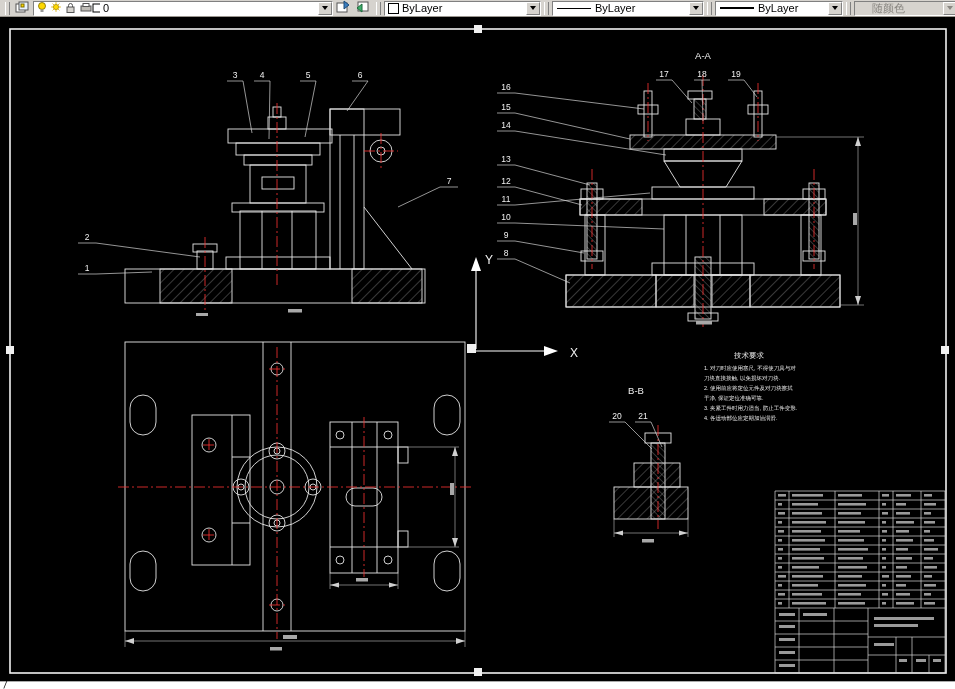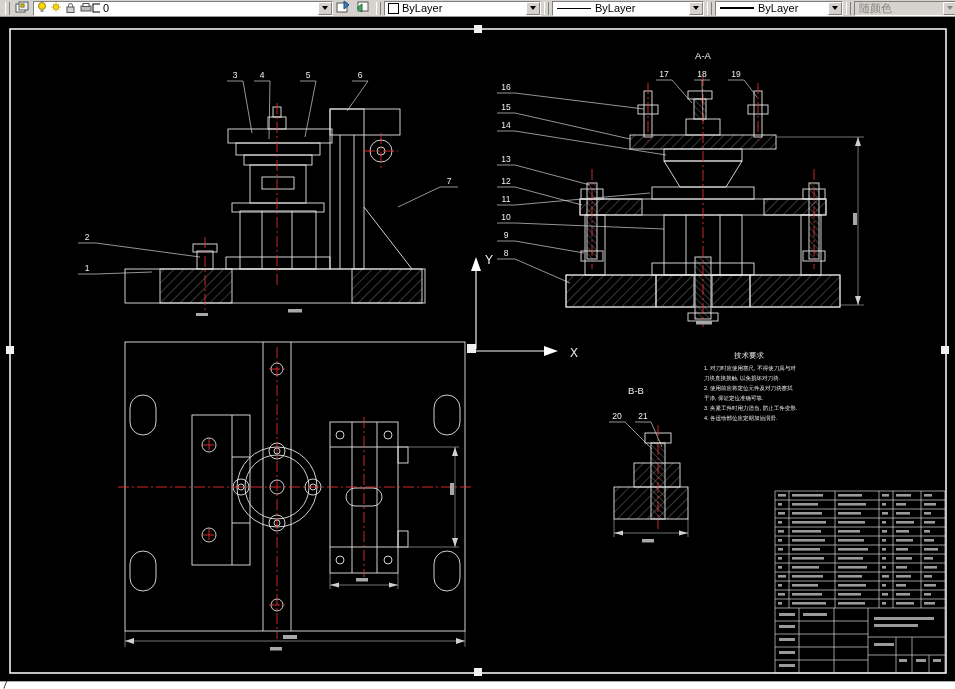--- a/index.html
+++ b/index.html
@@ -110,7 +110,7 @@
   <div class="grip"></div>
 
   <div class="combo disabled" style="width:104px">
-    <span style="margin-left:2px;">随颜色</span>
+    <span style="margin-left:15px;">随颜色</span>
     <span class="arrow-btn">
         <span class="tri"></span>
       </span>

